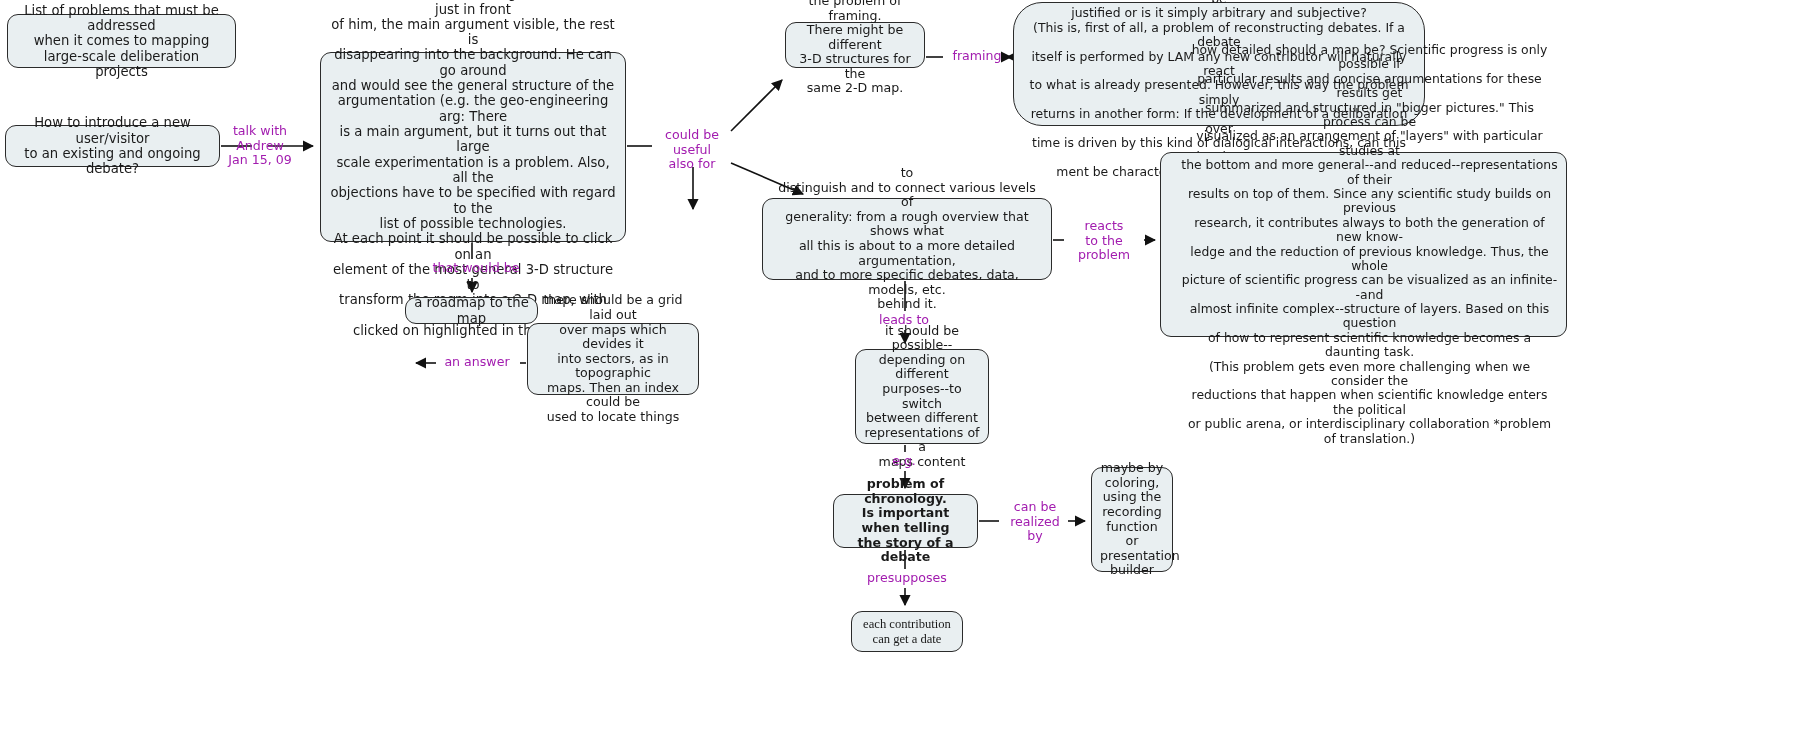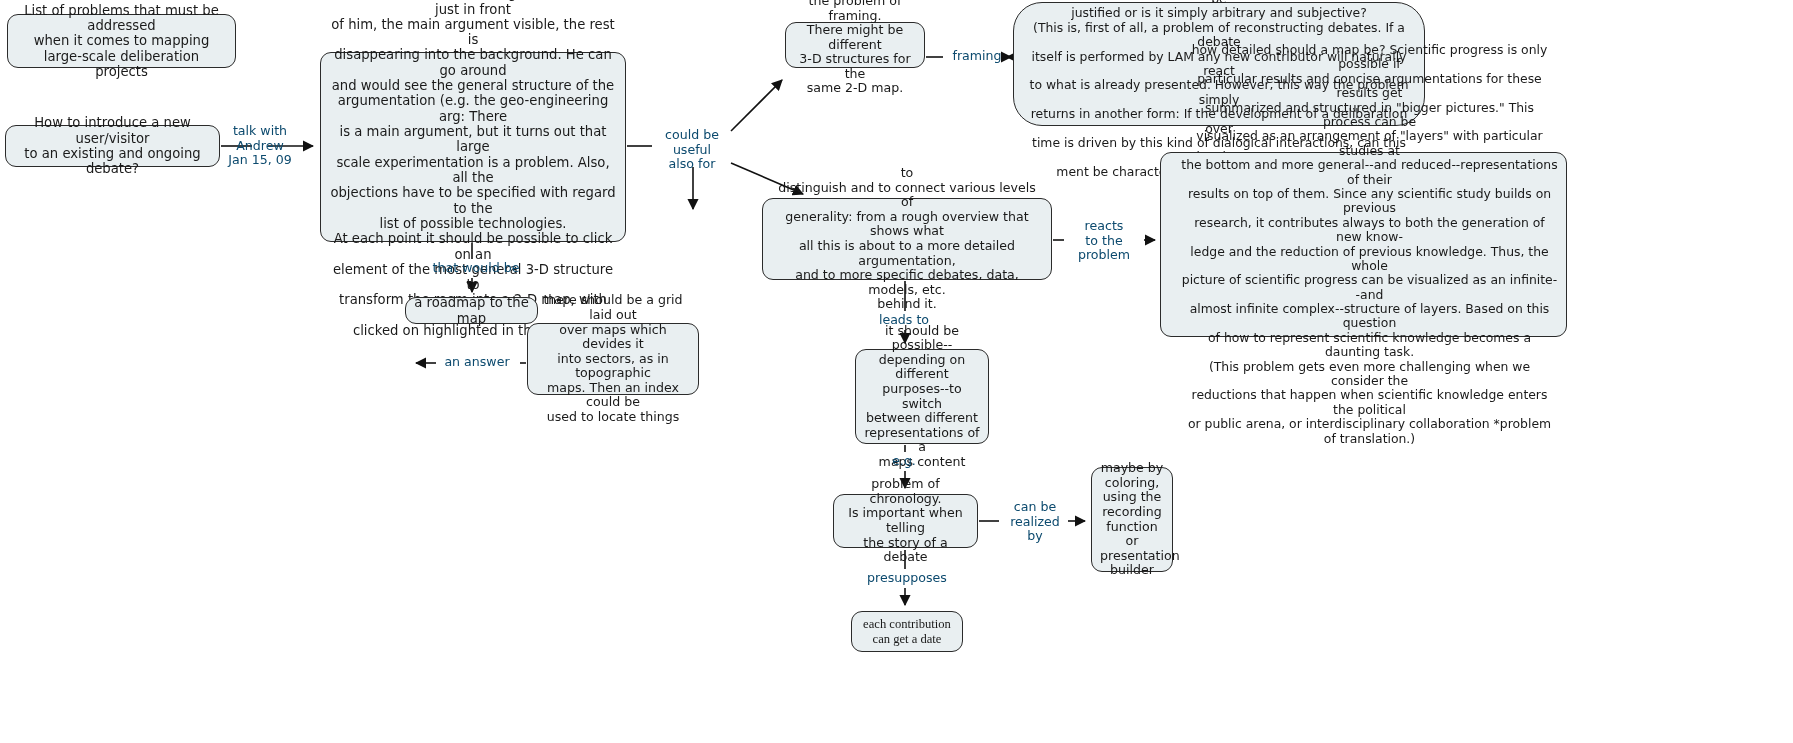--- a/index.html
+++ b/index.html
@@ -35,7 +35,7 @@
     text-align:center;
     white-space:pre-line;
     line-height:1.17;
-    color:#0c4a6e;
+    color:#a21caf;
     background:transparent;
   }
 

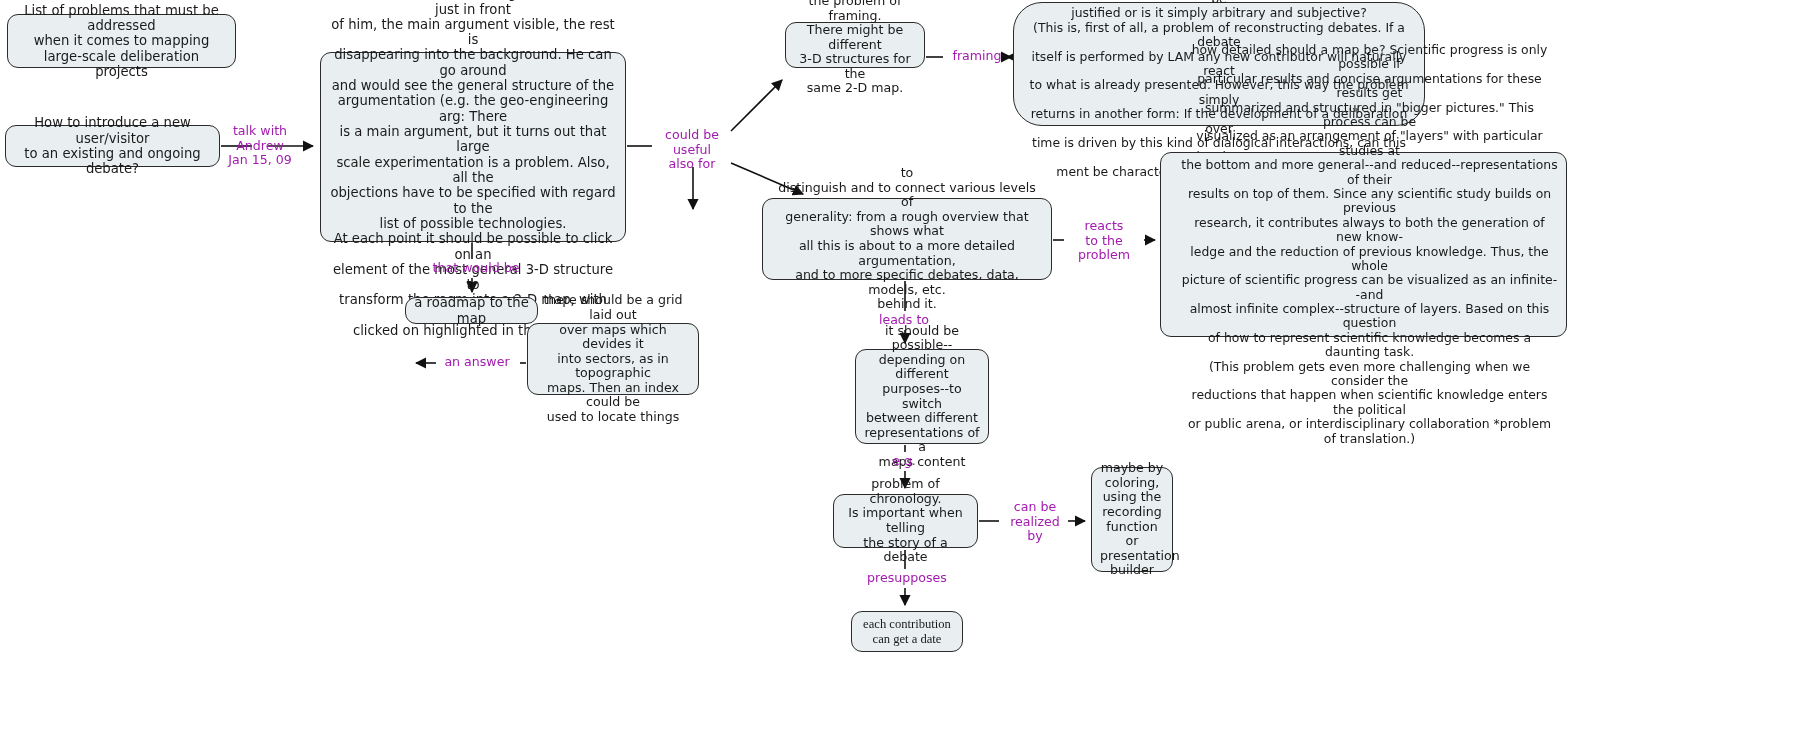--- a/index.html
+++ b/index.html
@@ -52,7 +52,7 @@
   #n-levels    {left:762px; top:198px; width:290px; height:82px;  font-size:12.6px;}
   #n-detailed  {left:1160px;top:152px; width:407px; height:185px; font-size:12.4px;padding-left:20px;}
   #n-switch    {left:838px; top:349px; width:134px; height:95px;  font-size:12.6px;margin-left:17px;}
-  #n-chrono    {left:833px; top:494px; width:145px; height:54px;  font-size:12.6px;}
+  #n-chrono    {left:833px; top:494px; width:145px; height:54px;  font-size:12.6px;font-weight:bold;}
   #n-maybe     {left:1091px;top:467px; width:82px;  height:105px; font-size:12.6px;}
   #n-contrib   {left:851px; top:611px; width:112px; height:41px;  font-size:12.6px;font-family:Liberation Serif, serif;}
 

